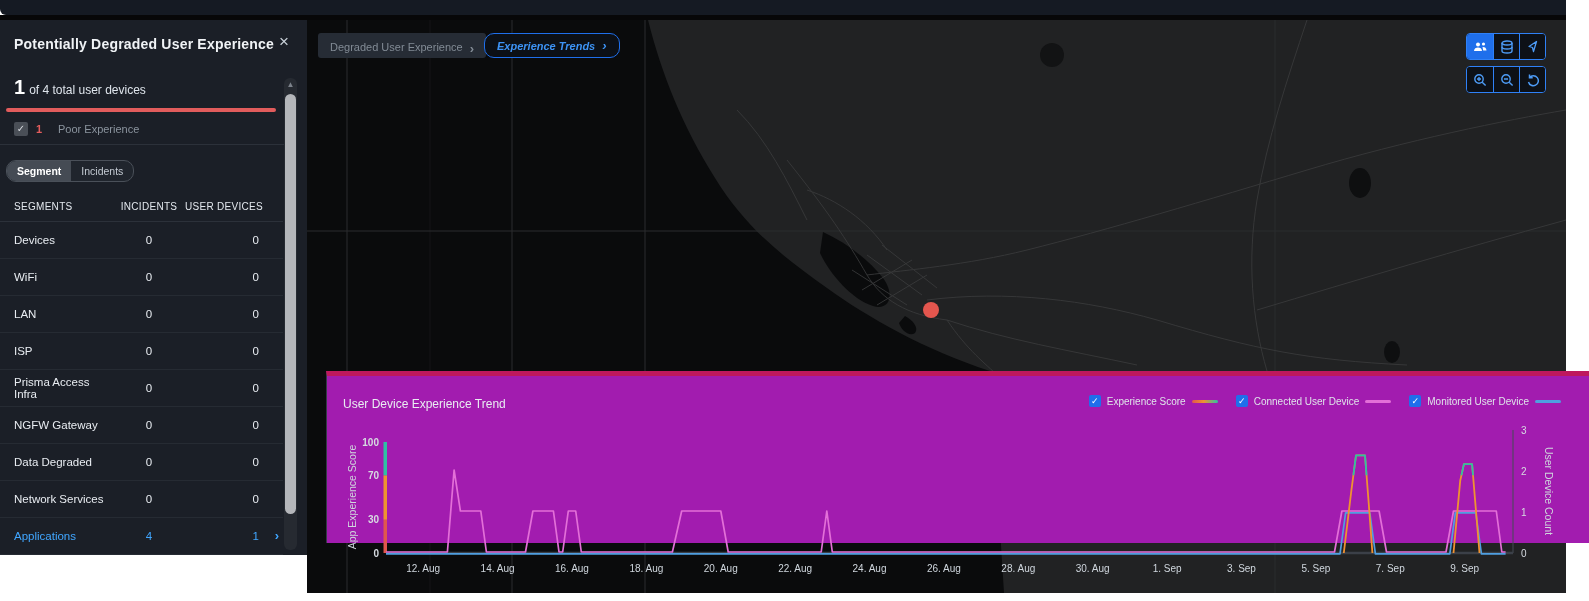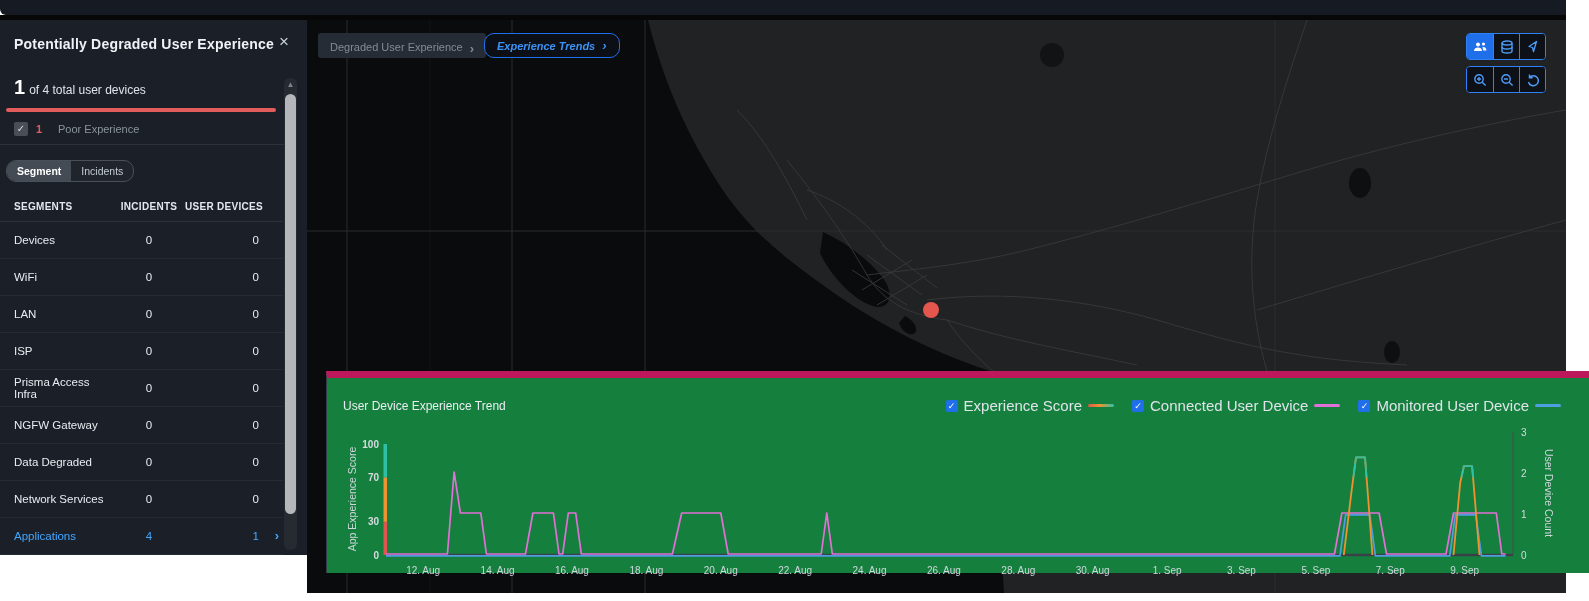--- a/index.html
+++ b/index.html
@@ -26,7 +26,7 @@
   .p-tab.active { background:#454b54; color:#ffffff; font-weight:bold; }
   .p-table { left:0; top:172px; width:283px; }
   .t-head, .t-row { display:grid; grid-template-columns:1fr 72px 92px; align-items:center; padding:0 6px 0 14px; }
-  .t-head { height:30px; border-bottom:1px solid #2c313a; font-size:10px; font-weight:bold; color:#e3e8ee; letter-spacing:.3px; }
+  .t-head { height:30px; border-bottom:1px solid #2c313a; font-size:10px; font-weight:normal; color:#e3e8ee; letter-spacing:.3px; }
   .t-head span:nth-child(2) { text-align:center; }
   .t-head span:nth-child(3) { text-align:left; }
   .t-row { height:37px; border-bottom:1px solid #262b33; font-size:11.5px; color:#e8ecf1; cursor:pointer; position:relative; }

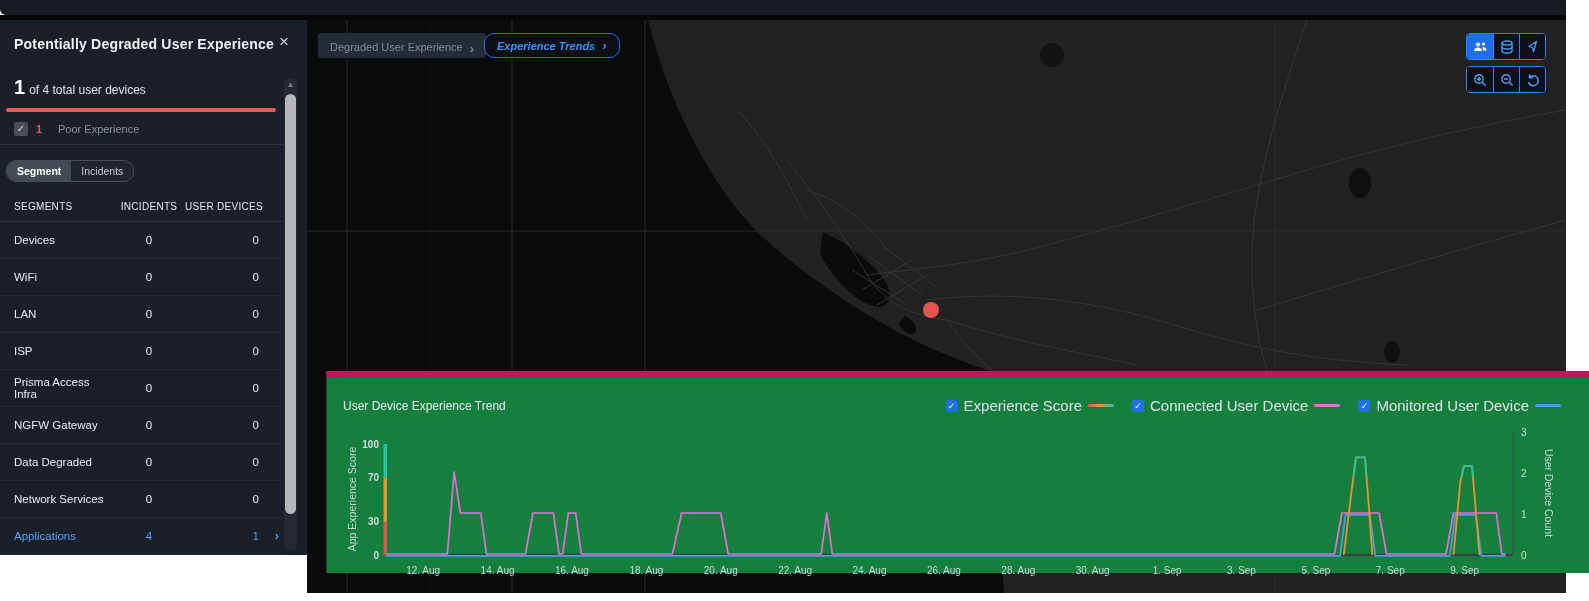--- a/index.html
+++ b/index.html
@@ -53,7 +53,7 @@
   .map-btn svg { display:block; }
 
   
-  #chart-panel { left:326px; top:371px; width:1263px; height:202px; background:#15803d; border-top:7px solid #be185d; border-left:1px solid #343b48; }
+  #chart-panel { left:326px; top:371px; width:1263px; height:172px; background:#a21caf; border-top:5px solid #be185d; border-left:1px solid #343b48; }
   .c-title { left:16px; top:21px; font-size:12px; color:#e9edf2; }
   #legend { position:absolute; right:28px; top:19px; display:flex; gap:18px; align-items:center; }
   .lg-item { display:flex; align-items:center; cursor:pointer; }

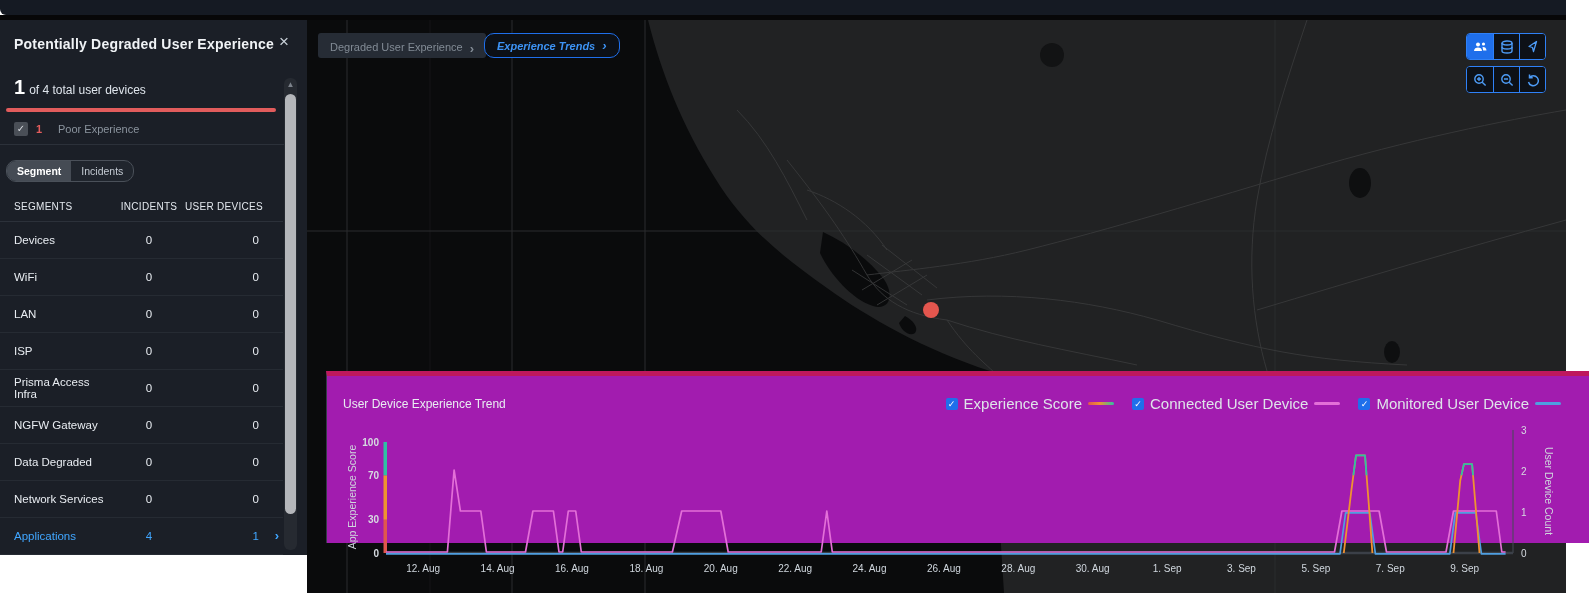--- a/index.html
+++ b/index.html
@@ -58,7 +58,7 @@
   #legend { position:absolute; right:28px; top:19px; display:flex; gap:18px; align-items:center; }
   .lg-item { display:flex; align-items:center; cursor:pointer; }
   .lg-check { width:12px; height:12px; background:#1f6feb; border-radius:2px; color:#fff; font-size:9px; line-height:12px; text-align:center; }
-  .lg-label { font-size:15px; color:#dfe4ea; margin:0 6px 0 6px; }
+  .lg-label { font-size:10px; color:#dfe4ea; margin:0 6px 0 6px; }
   .lg-swatch { width:26px; height:3px; border-radius:2px; }
   #trend-svg { position:absolute; left:0; top:0; }
 </style>

